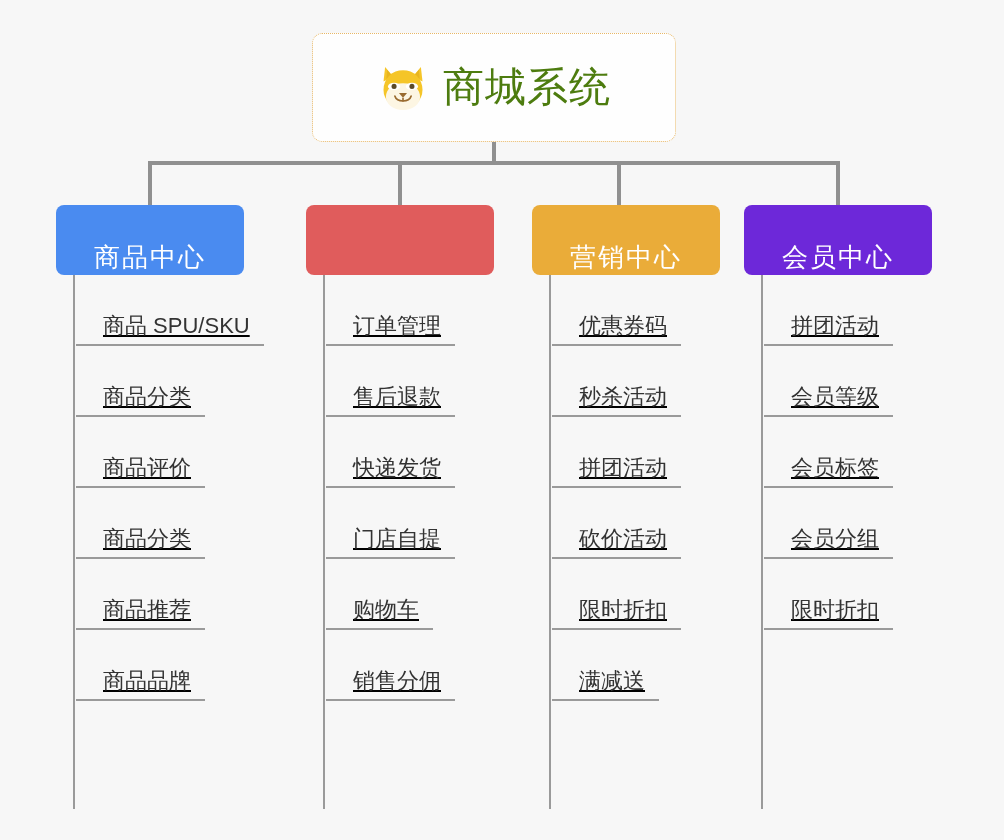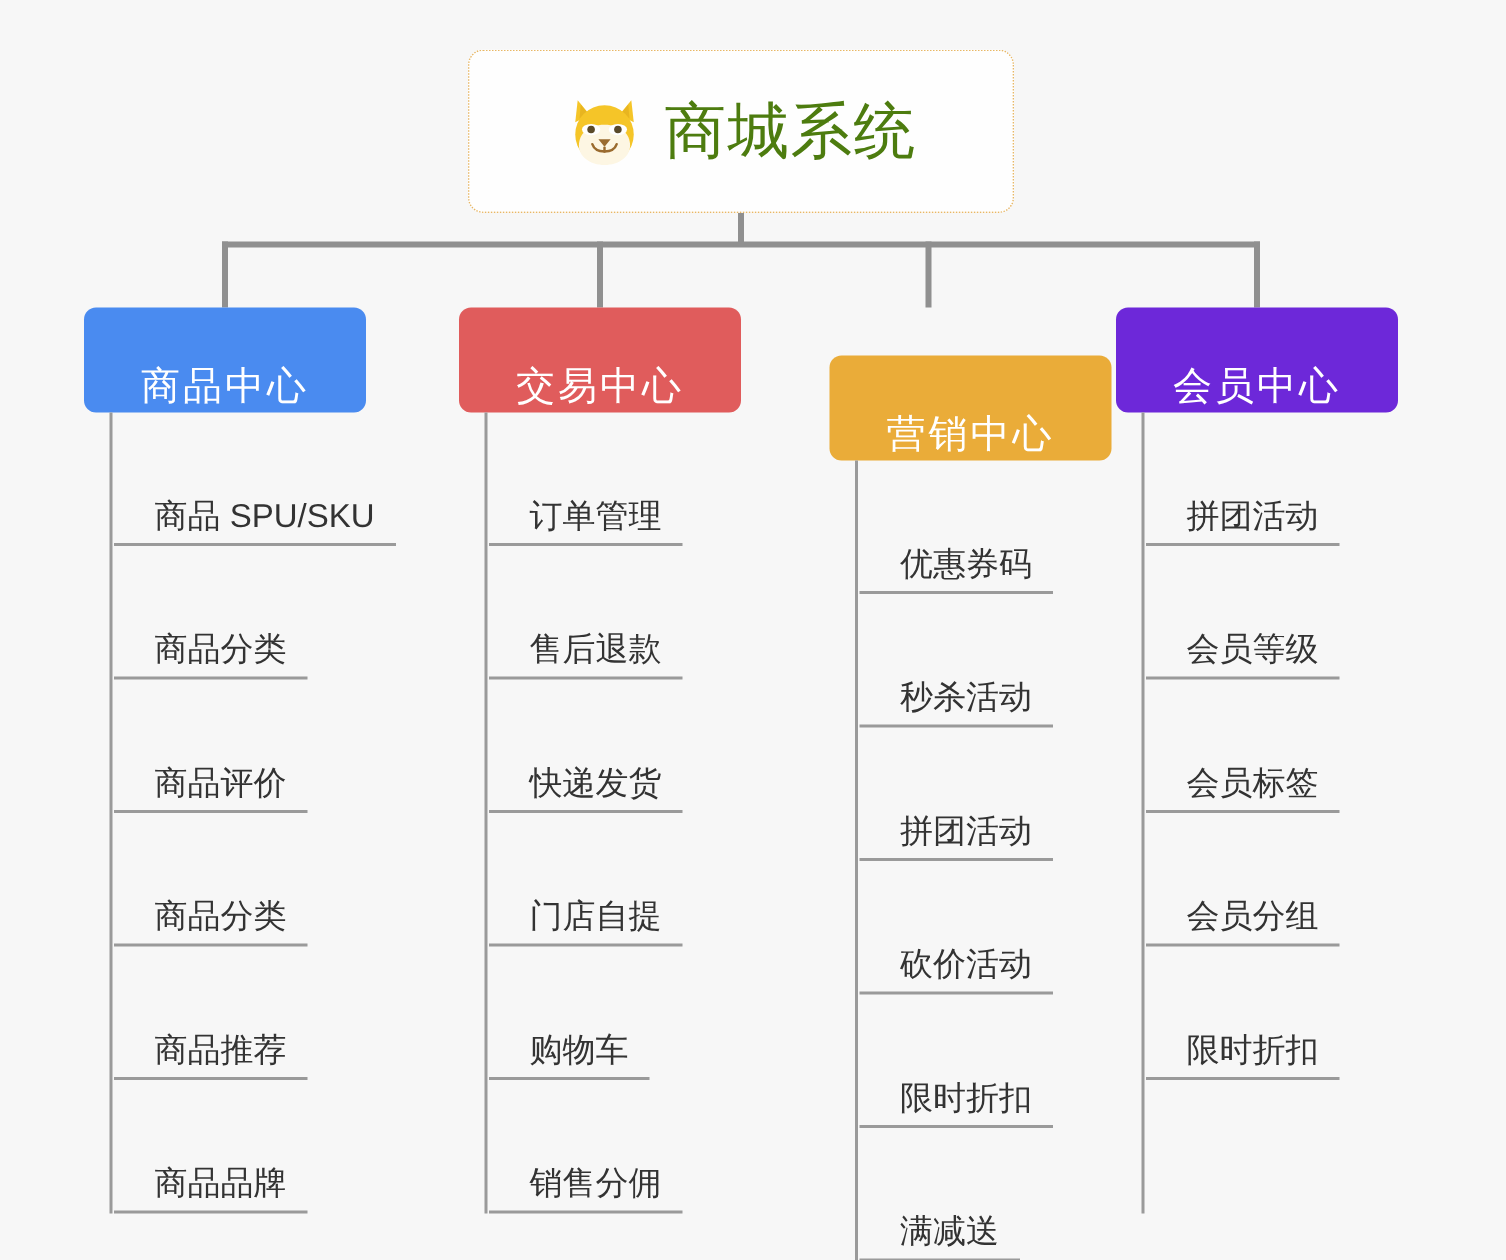--- a/index.html
+++ b/index.html
@@ -201,7 +201,6 @@
 
   <div class="column c2">
     <div class="cat-box red">
-      <span>交易中心</span>
       <span class="spine" style="height:534px"></span>
     </div>
     <ul class="leaf-list">

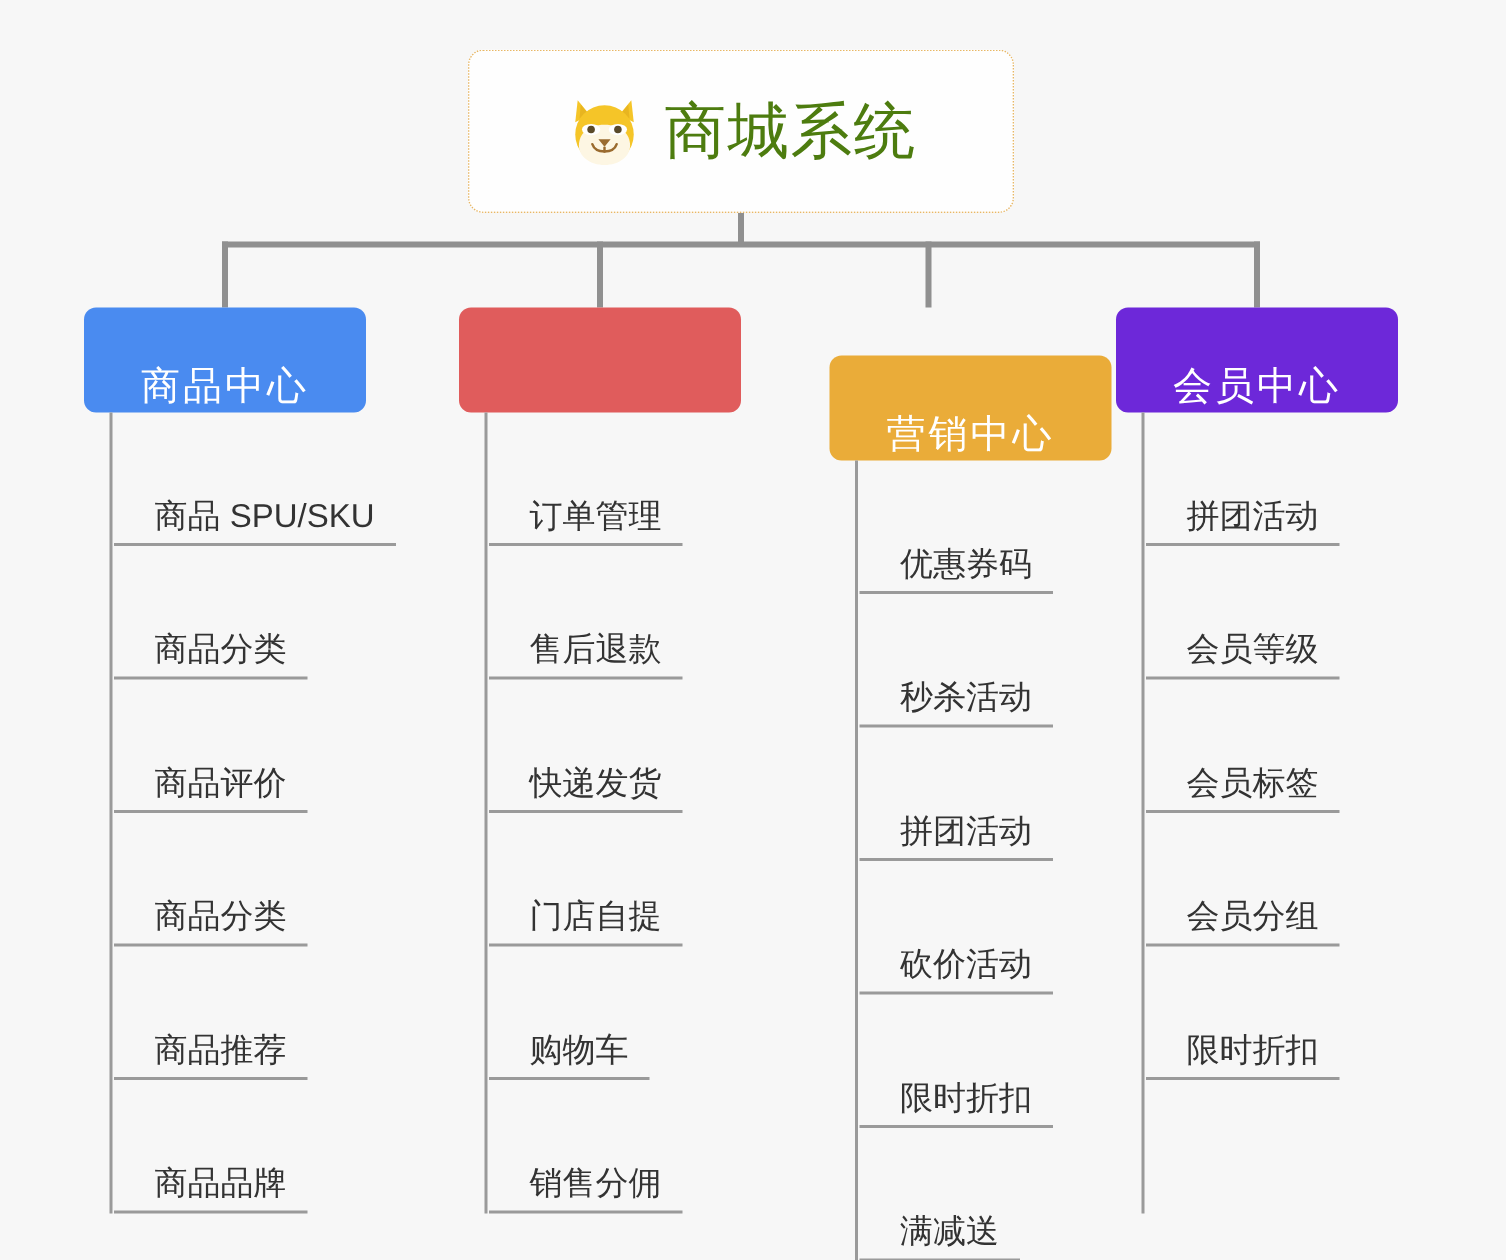--- a/index.html
+++ b/index.html
@@ -84,7 +84,7 @@
   }
   .column.c1 { left: 56px; }
   .column.c2 { left: 306px; }
-  .column.c3 { left: 553px; margin-top: 32px; }
+  .column.c3 { left: 532px; }
   .column.c4 { left: 744px; }
 
   .cat-box {

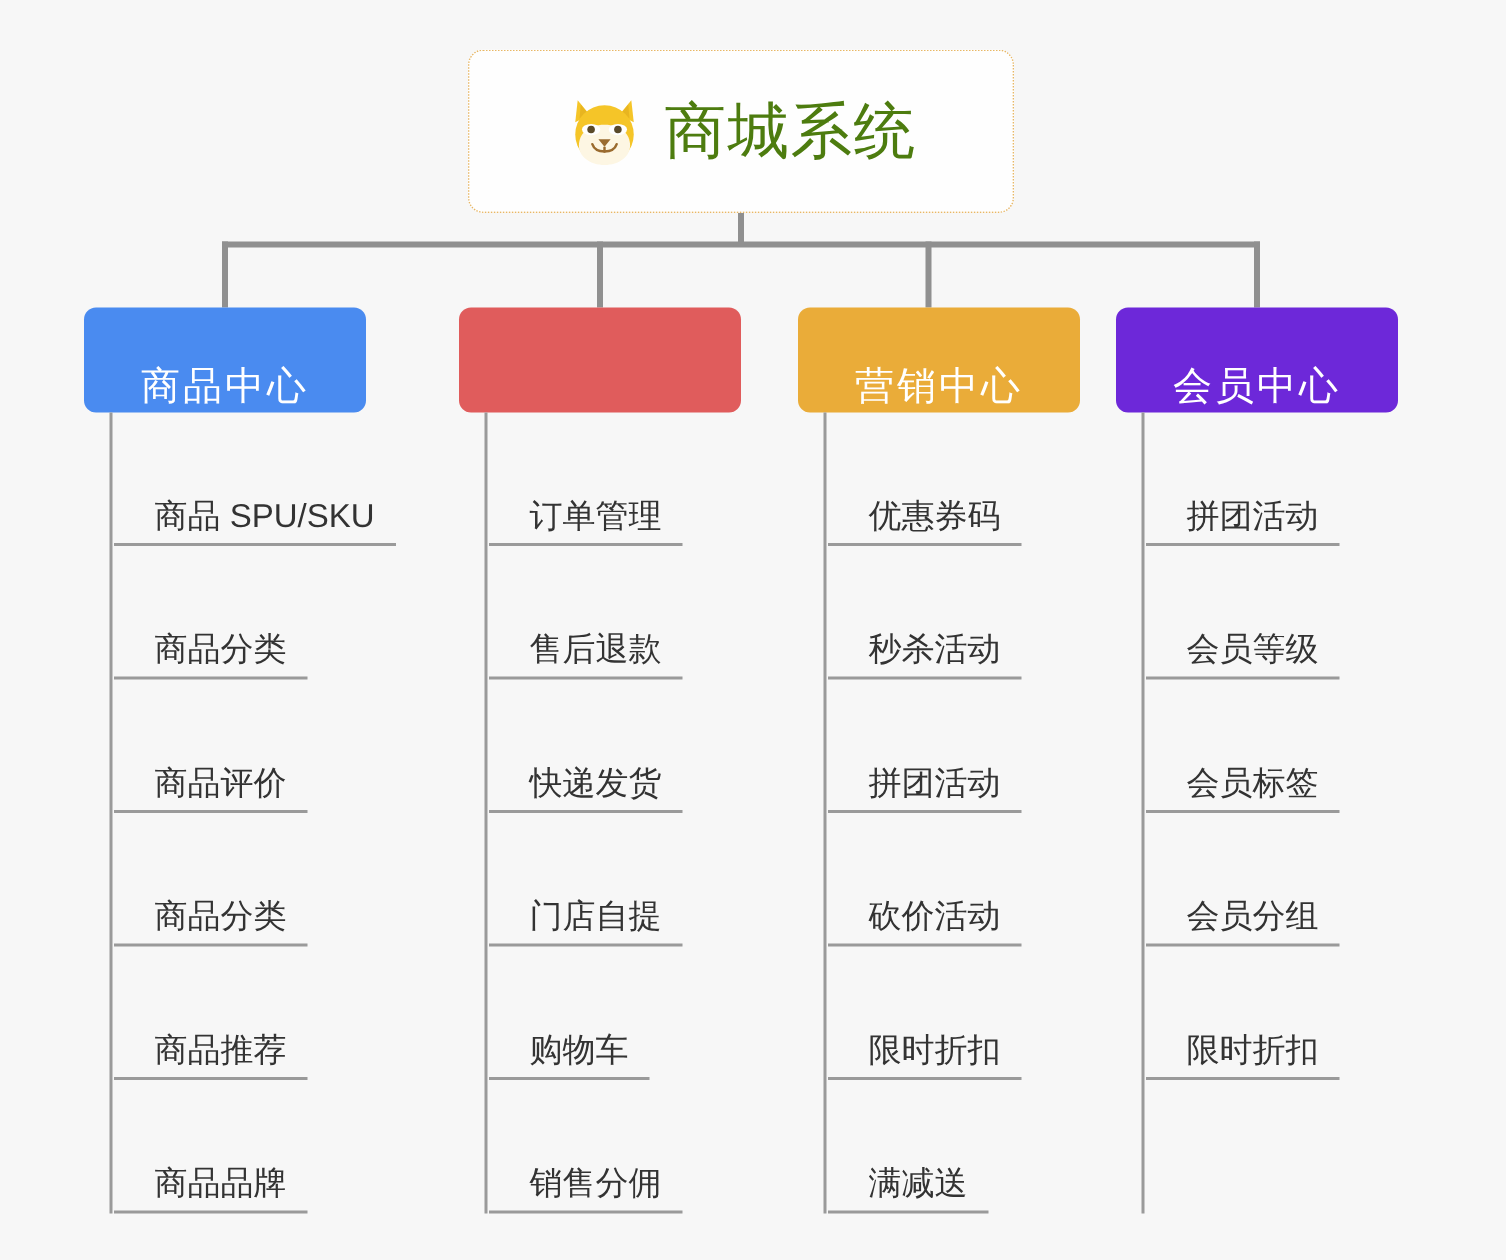--- a/index.html
+++ b/index.html
@@ -122,11 +122,12 @@
   }
   .leaf {
     position: relative;
-    height: 89px;
+    height: 71px;
     box-sizing: border-box;
     display: flex;
     align-items: flex-end;
     padding-left: 20px;
+    text-decoration: underline;
   }
   .leaf-label {
     display: inline-block;

